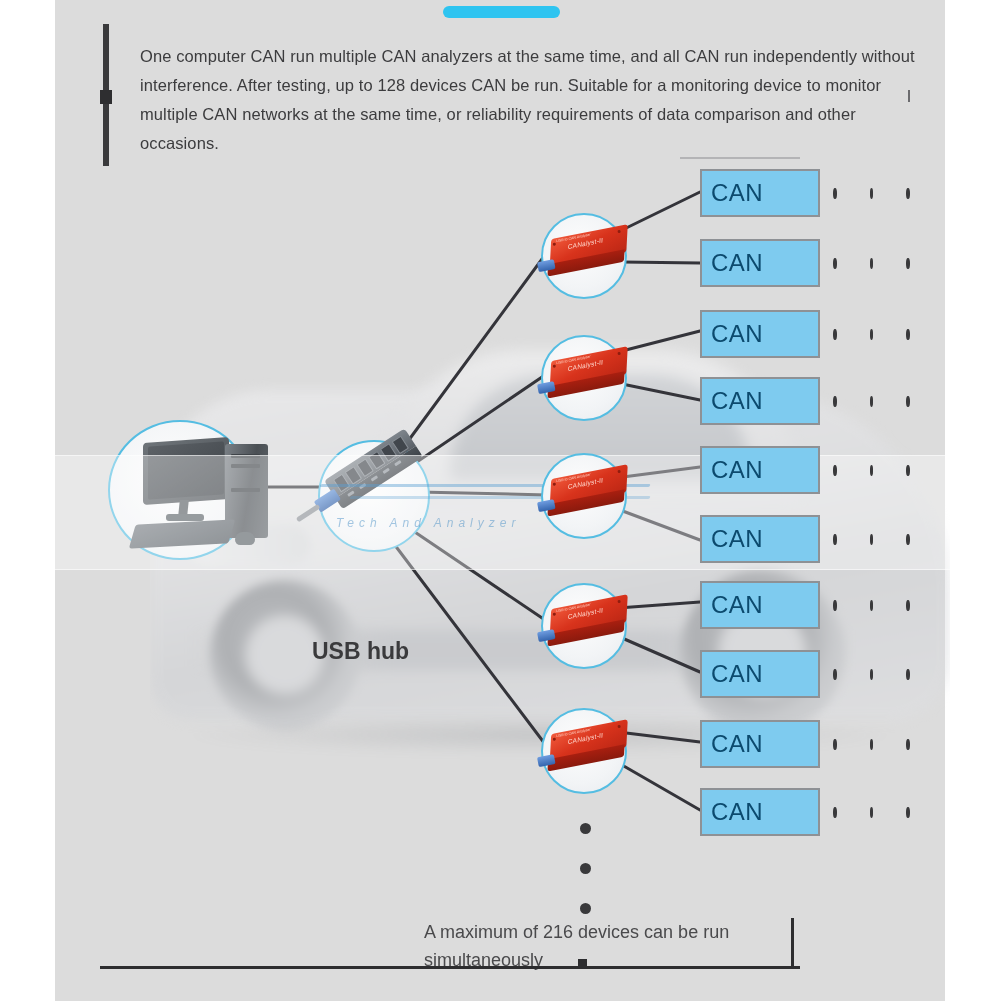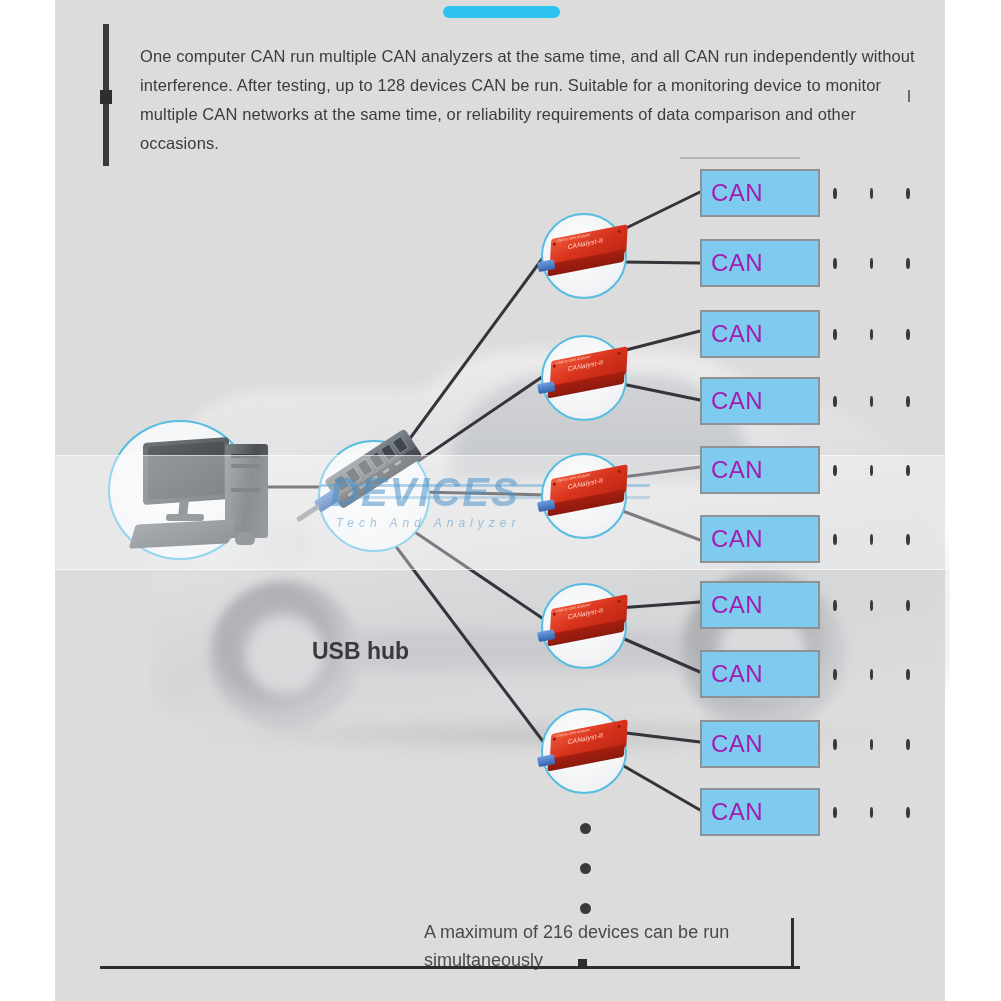--- a/index.html
+++ b/index.html
@@ -56,7 +56,7 @@
   .can{position:absolute;left:700px;width:120px;height:48px;background:#7ecbef;
        border:2px solid #8e9195;box-sizing:border-box;
        display:flex;align-items:center;padding-left:9px;
-       font-size:24px;color:#a21caf;letter-spacing:.4px;}
+       font-size:24px;color:#0c4a6e;letter-spacing:.4px;}
   .dotrow{position:absolute;left:833px;width:110px;height:48px;display:flex;align-items:center;}
   .dotrow i{display:block;width:11px;height:11px;border-radius:50%;background:#39393b;margin-right:33px;}
 

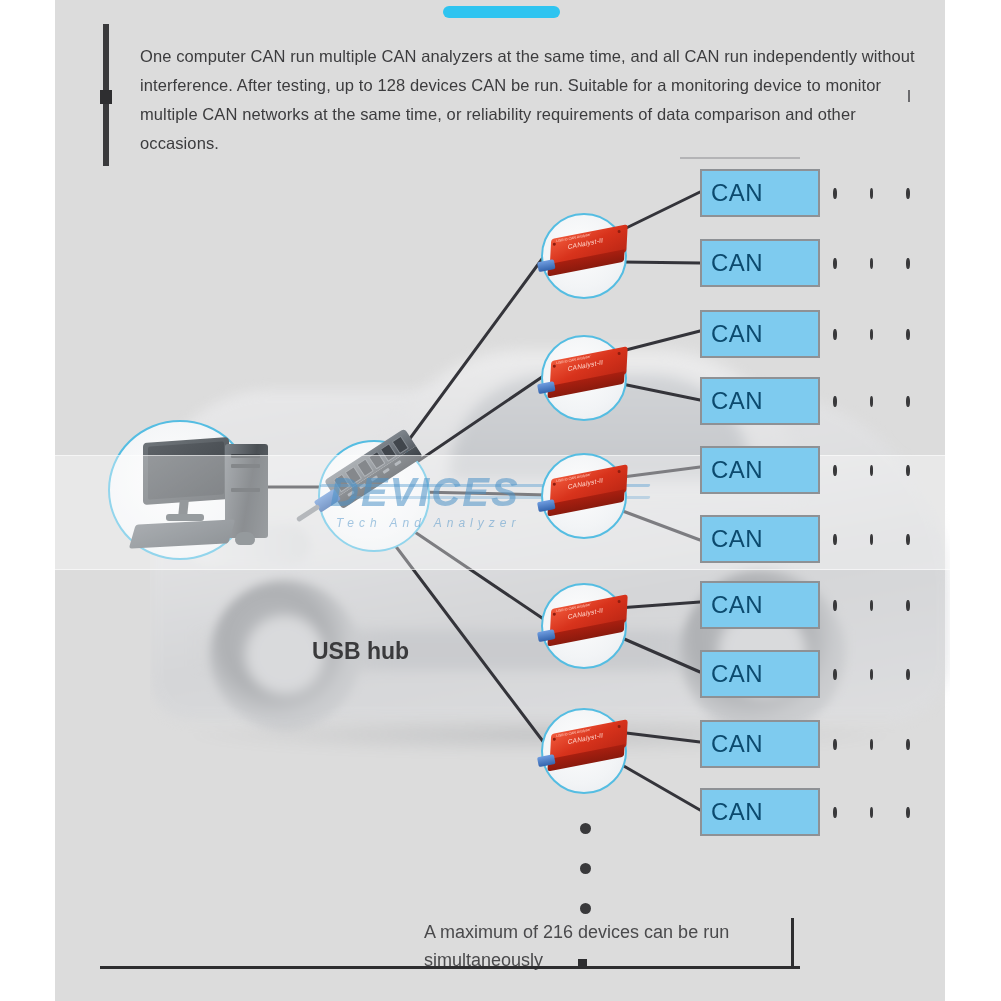--- a/index.html
+++ b/index.html
@@ -234,7 +234,6 @@
   <div class="wm">
     <div class="wm-dash" style="left:-10px;top:14px;width:330px;transform:skewX(-22deg);"></div>
     <div class="wm-dash" style="left:20px;top:26px;width:300px;transform:skewX(-22deg);opacity:.7;"></div>
-    <div class="wm-main">DEVICES</div>
     <div class="wm-sub">Tech And Analyzer</div>
   </div>
 

